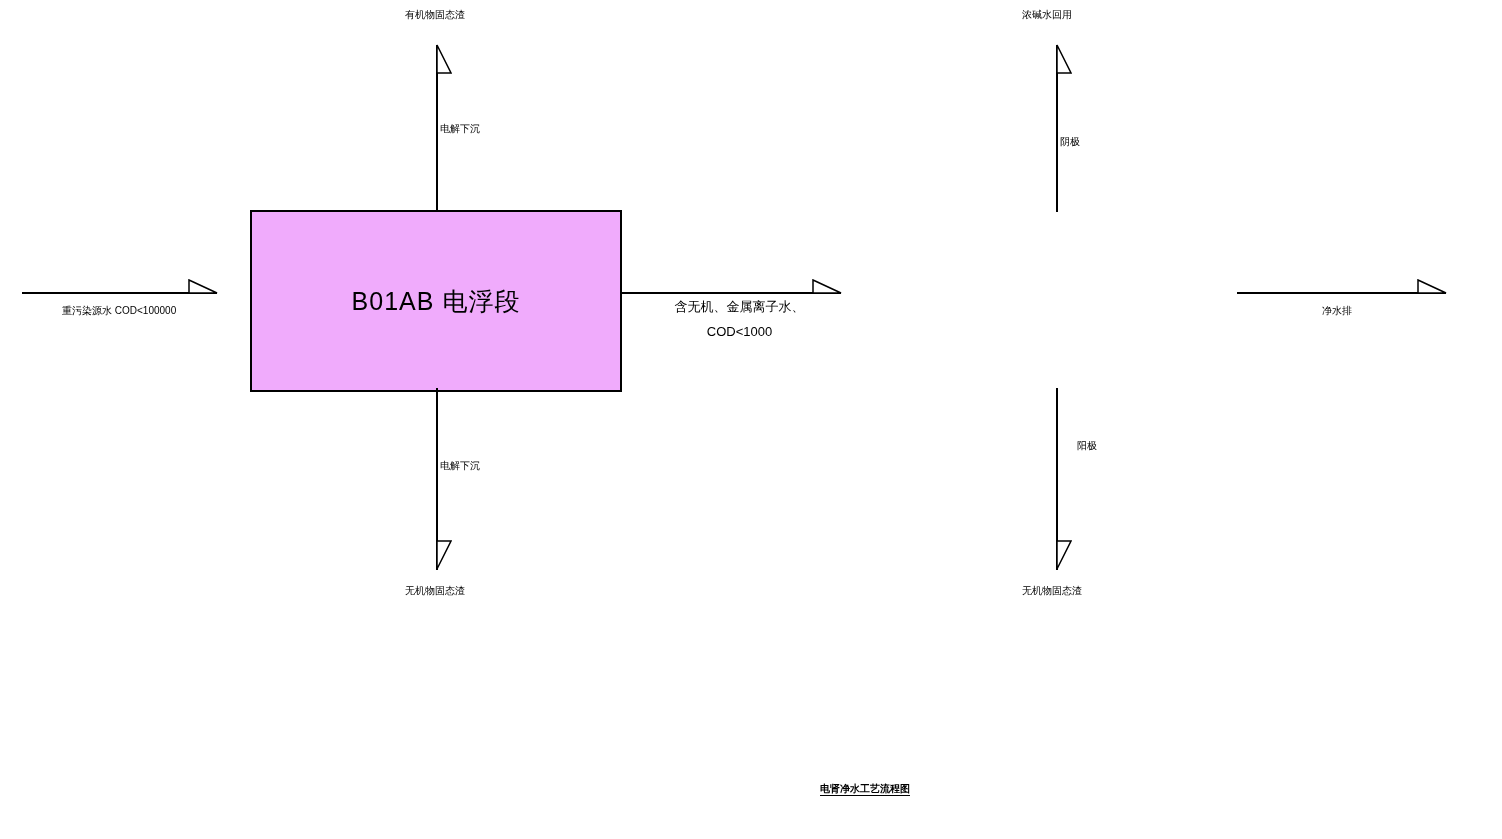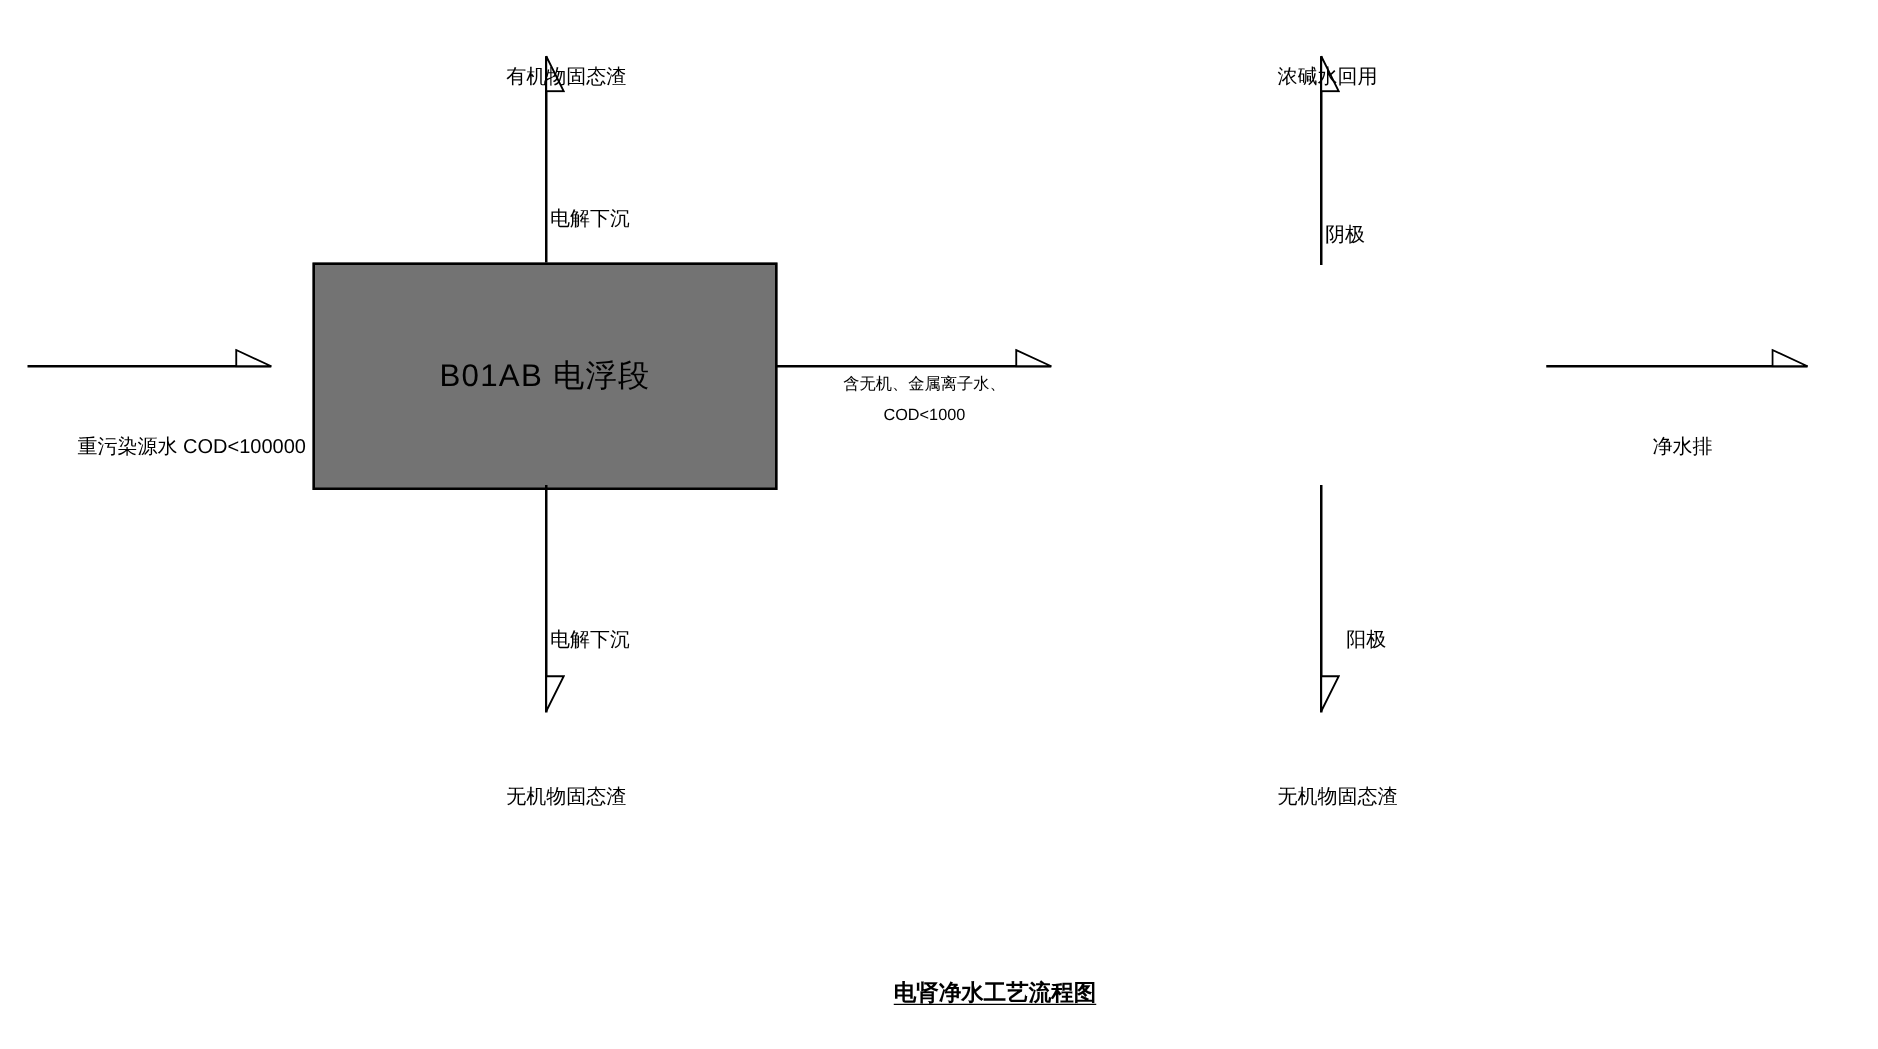--- a/index.html
+++ b/index.html
@@ -45,10 +45,9 @@
   }
   .lbl {
     position: absolute;
-    font-size: 16px;
+    font-size: 10px;
     line-height: 15px;
     white-space: nowrap;
-    margin-top: 47px;
   }
   .lbl-stack {
     position: absolute;

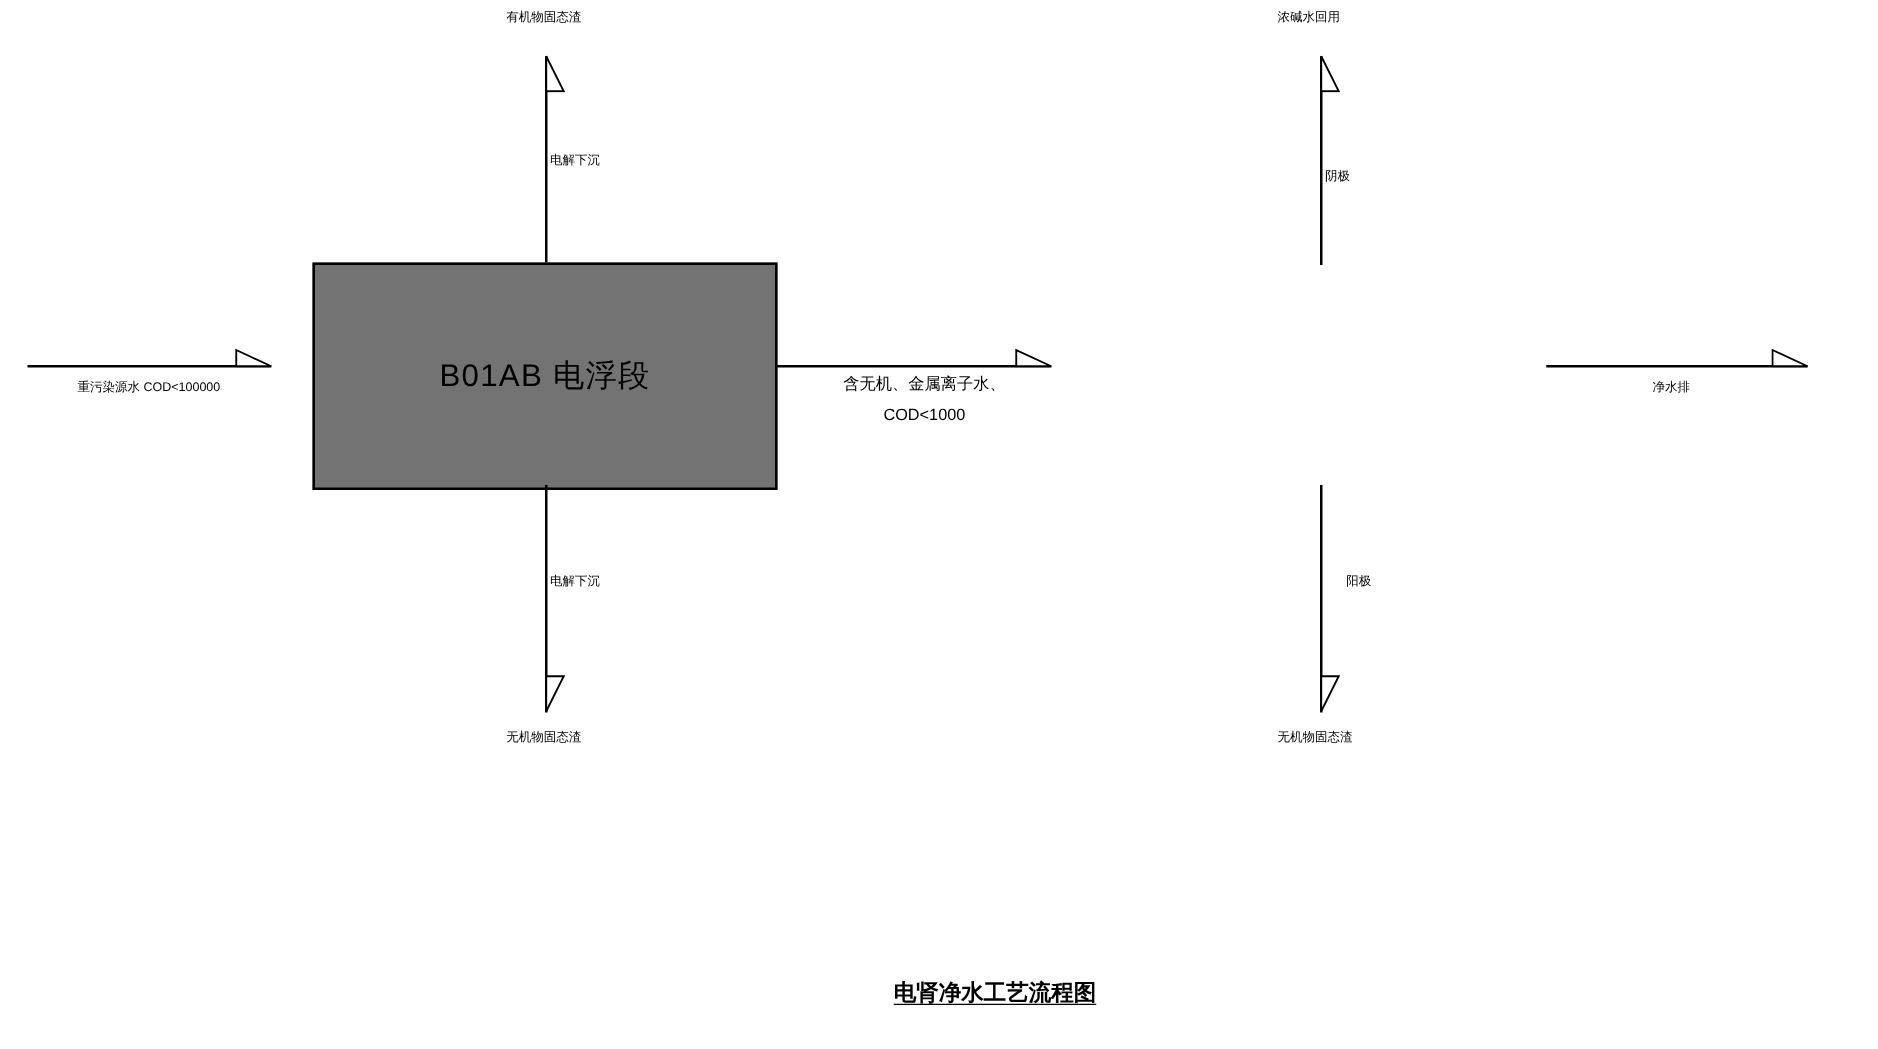--- a/index.html
+++ b/index.html
@@ -29,7 +29,7 @@
   .box {
     position: absolute;
     border: 2px solid #000000;
-    background: #737373;
+    background: #f0abfc;
     display: flex;
     flex-direction: column;
     align-items: center;

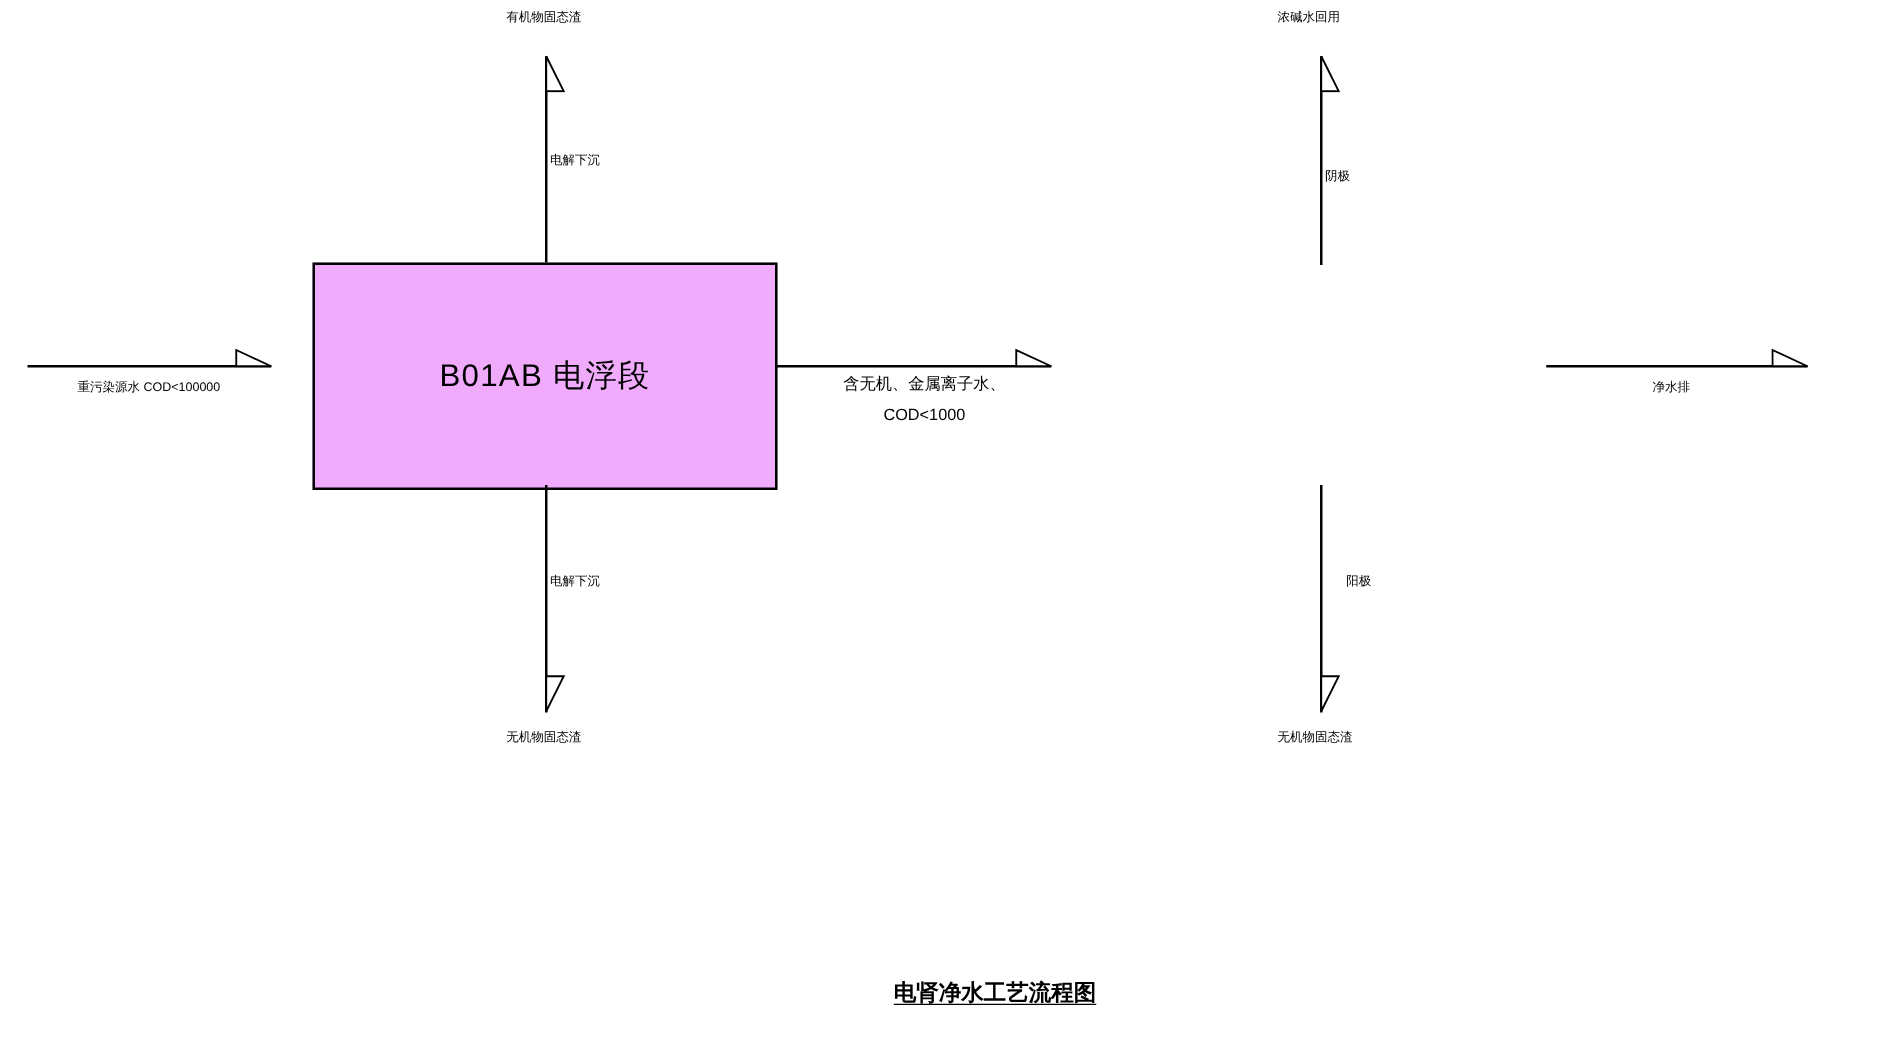--- a/index.html
+++ b/index.html
@@ -124,7 +124,7 @@
   <svg class="arrow" style="left:1056px; top:540px;" width="16" height="30">
     <polygon points="1,29 15,1 1,1" fill="#ffffff" stroke="#000000" stroke-width="1.5"></polygon>
   </svg>
-  <div class="lbl" style="left:1060px; top:458px;padding-left:17px;">阳极</div>
+  <div class="lbl" style="left:1060px; top:438px;padding-left:17px;">阳极</div>
   <div class="lbl" style="left:1022px; top:583px;">无机物固态渣</div>
 
   <div class="line-h" style="left:1237px; top:292px; width:209px;"></div>

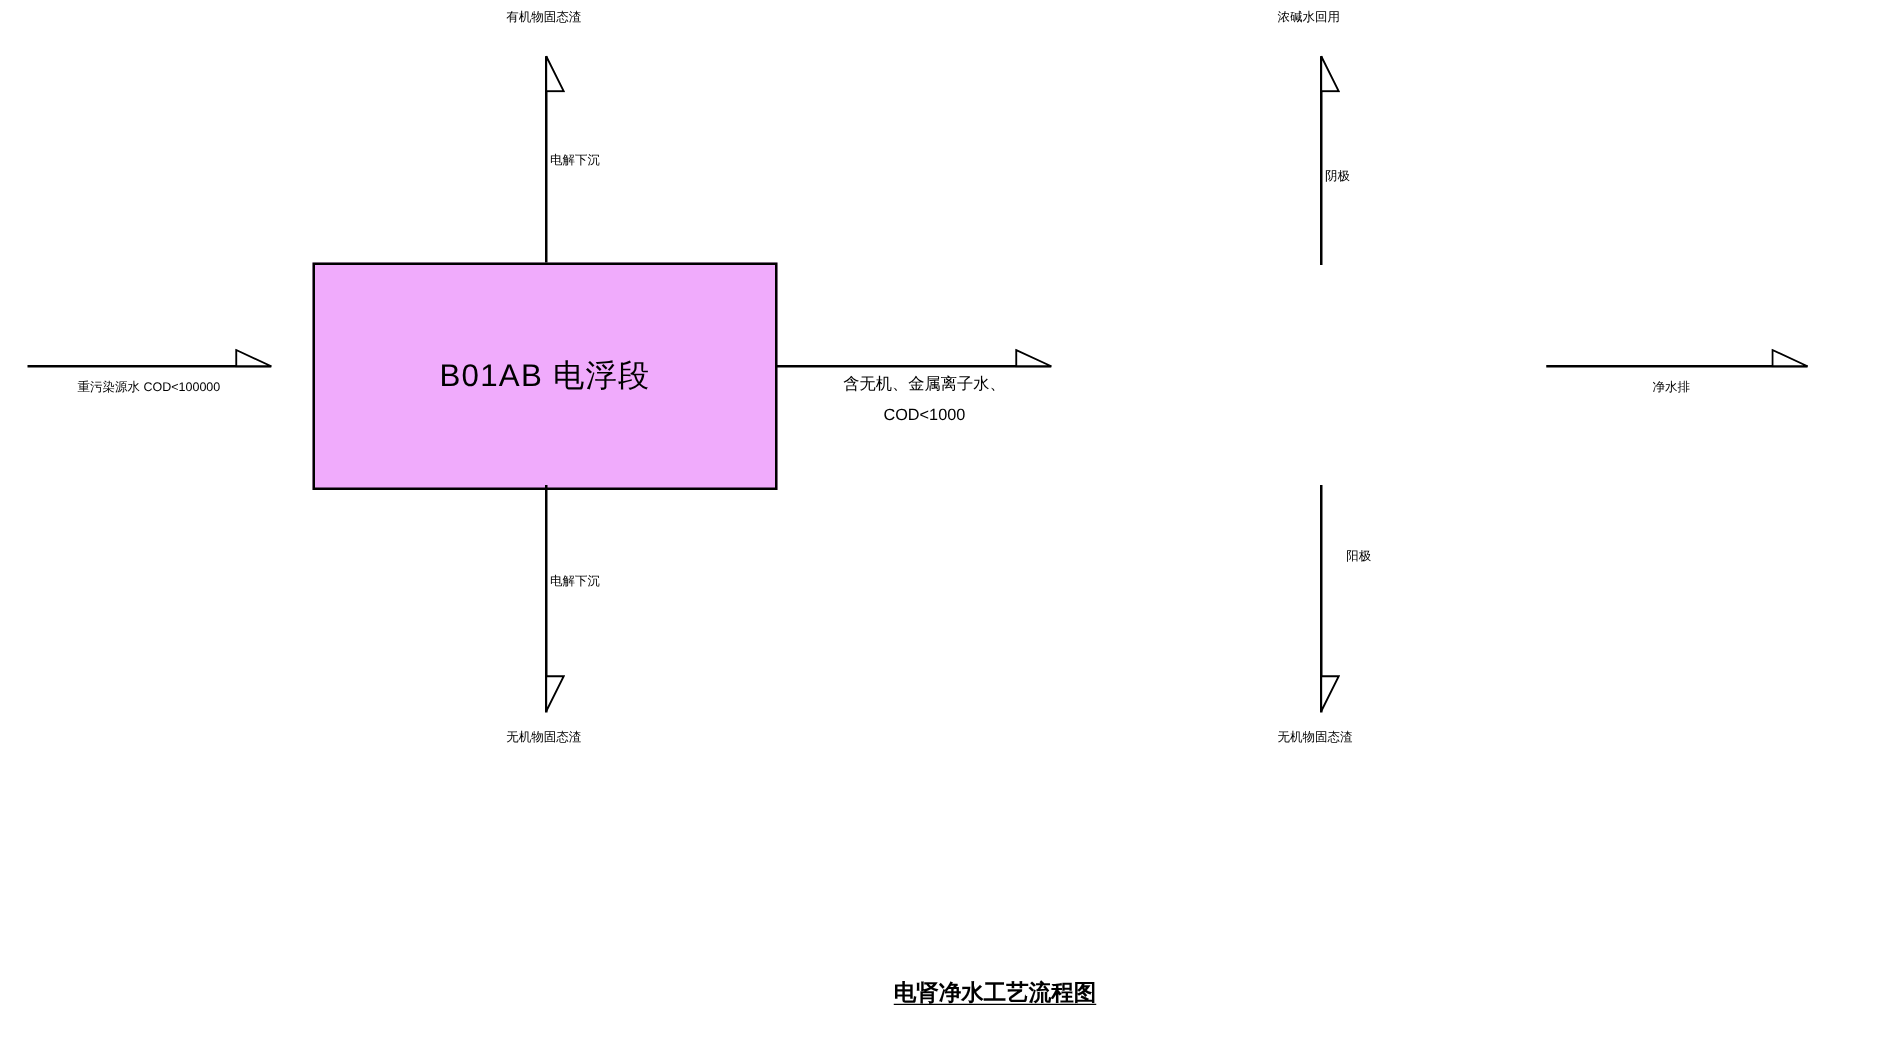--- a/index.html
+++ b/index.html
@@ -66,12 +66,12 @@
   }
   .title {
     position: absolute;
-    font-size: 18px;
+    font-size: 10px;
     font-weight: bold;
     text-decoration: underline;
     text-underline-offset: 3px;
     white-space: nowrap;
-    text-align: left;
+    text-align: right;
   }
 </style>
 </head>

